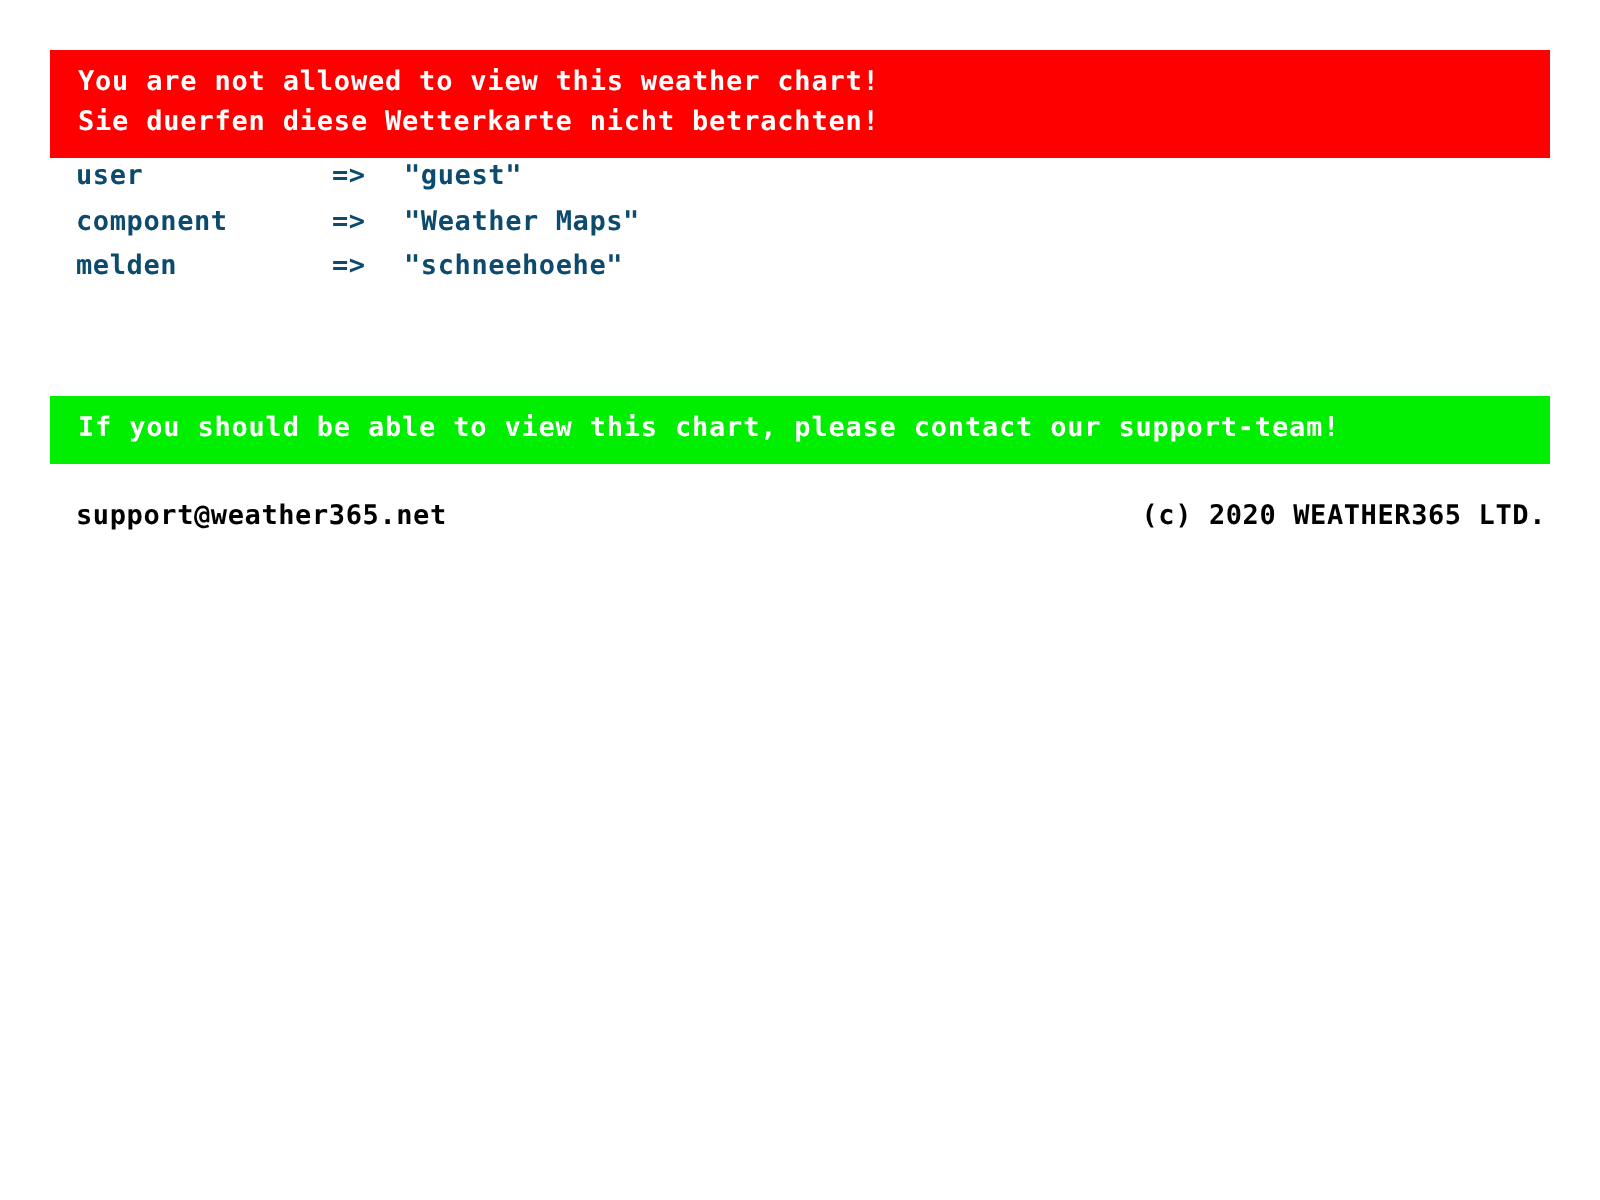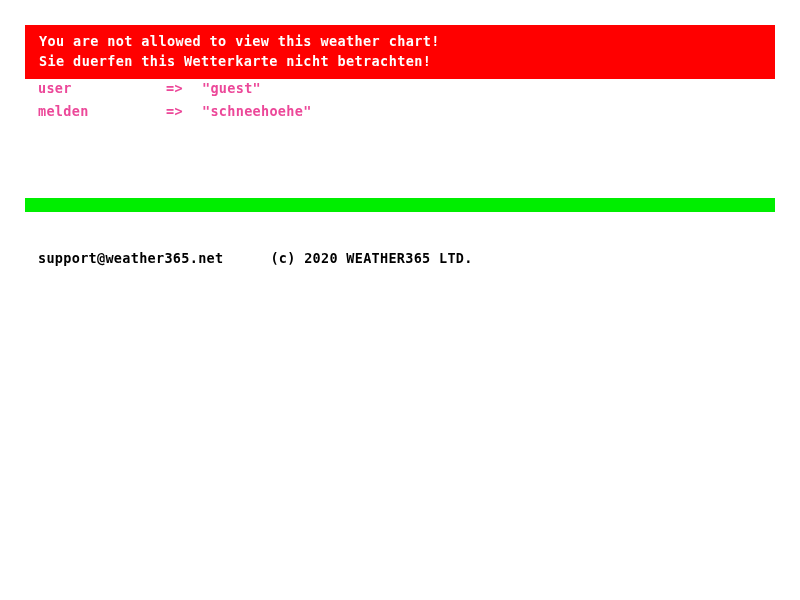--- a/index.html
+++ b/index.html
@@ -88,7 +88,7 @@
 
   <div class="banner banner-error">
     <div class="banner-line">You are not allowed to view this weather chart!</div>
-    <div class="banner-line">Sie duerfen this Wetterkarte nicht betrachten!</div>
+    <div class="banner-line">Sie duerfen diese Wetterkarte nicht betrachten!</div>
   </div>
 
   <table class="params">

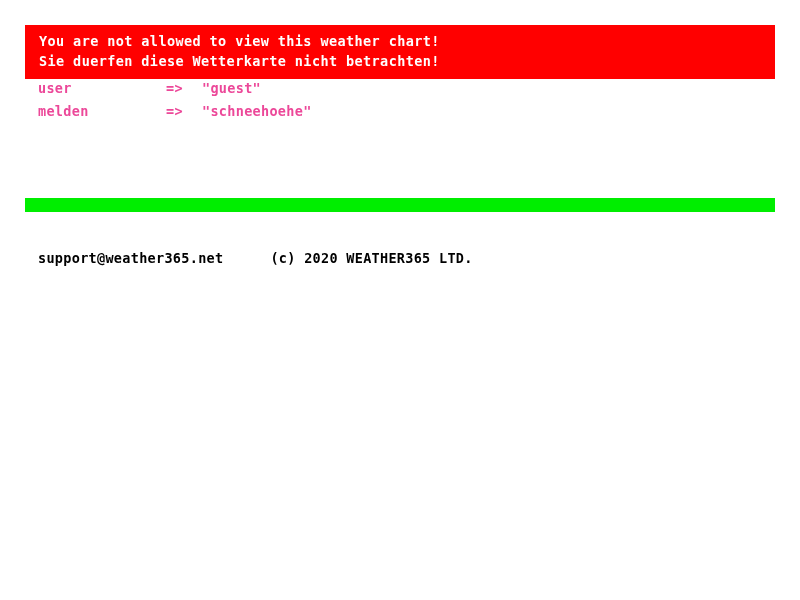--- a/index.html
+++ b/index.html
@@ -53,7 +53,7 @@
     font-family: "DejaVu Sans Mono", "Liberation Mono", monospace;
     font-size: 13.5px;
     font-weight: bold;
-    color: #ec4899;
+    color: #0c4a6e;
     padding: 0 0 6.5px 0;
     white-space: pre;
     letter-spacing: 0.3px;

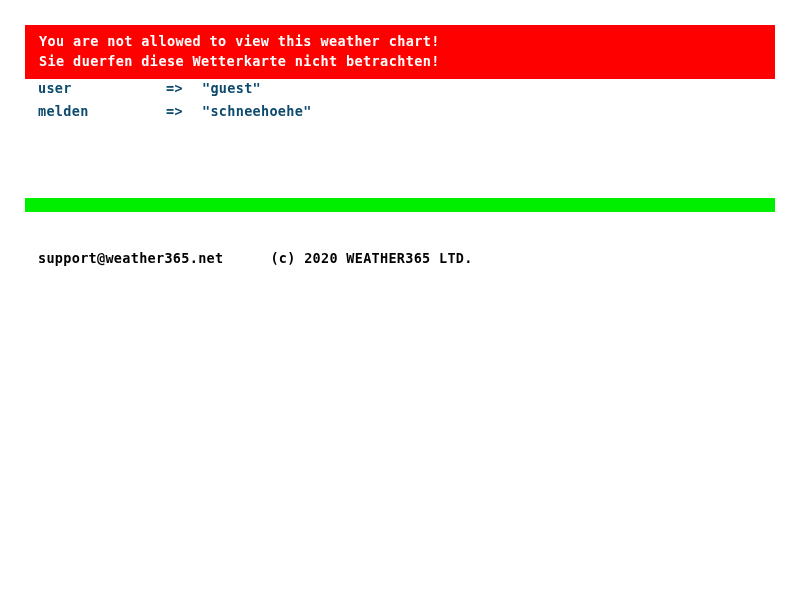--- a/index.html
+++ b/index.html
@@ -99,6 +99,11 @@
         <td class="value">"guest"</td>
       </tr>
       <tr>
+        <td class="key">component</td>
+        <td class="arrow">=&gt;</td>
+        <td class="value">"Weather Maps"</td>
+      </tr>
+      <tr>
         <td class="key">melden</td>
         <td class="arrow">=&gt;</td>
         <td class="value">"schneehoehe"</td>

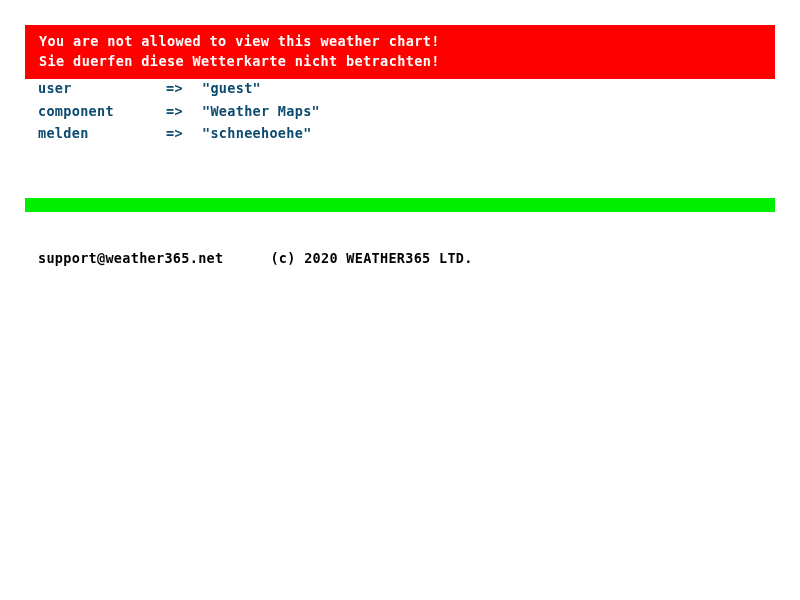--- a/index.html
+++ b/index.html
@@ -112,6 +112,7 @@
   </table>
 
   <div class="banner banner-ok">
+    <div class="banner-line">If you should be able to view this chart, please contact our support-team!</div>
   </div>
 
   <div class="footer">

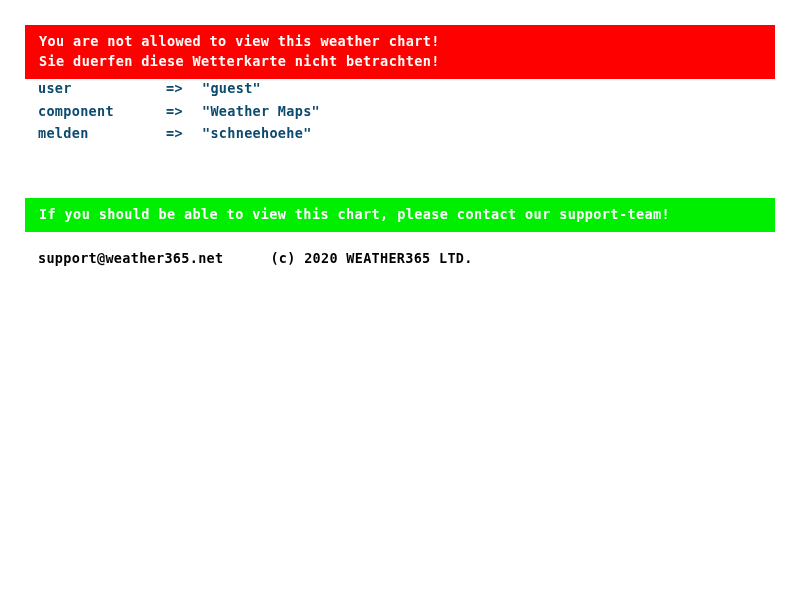--- a/index.html
+++ b/index.html
@@ -70,6 +70,7 @@
     left: 38px;
     width: 735px;
     display: flex;
+    justify-content: space-between;
     align-items: baseline;
     gap: 47px;
   }

